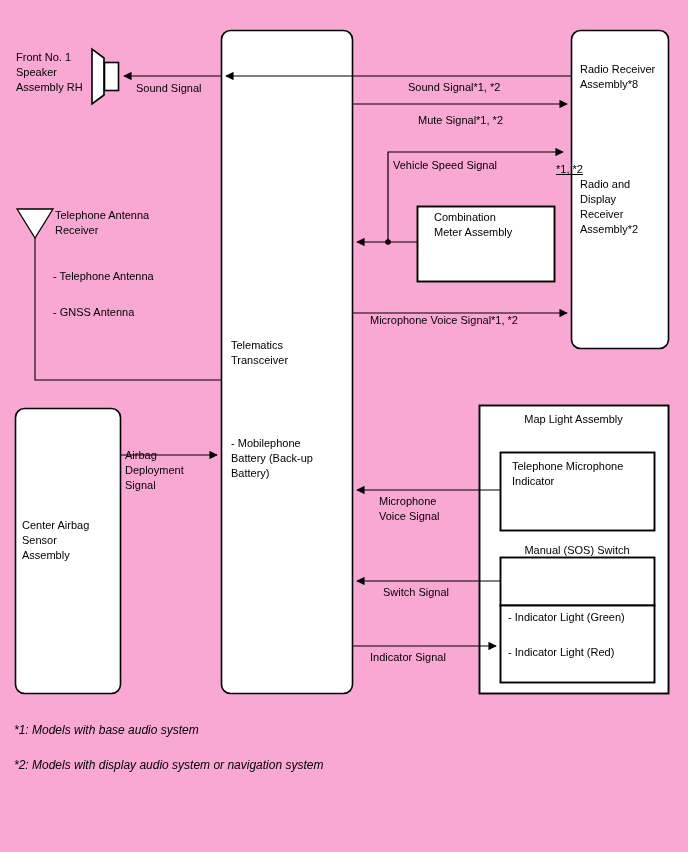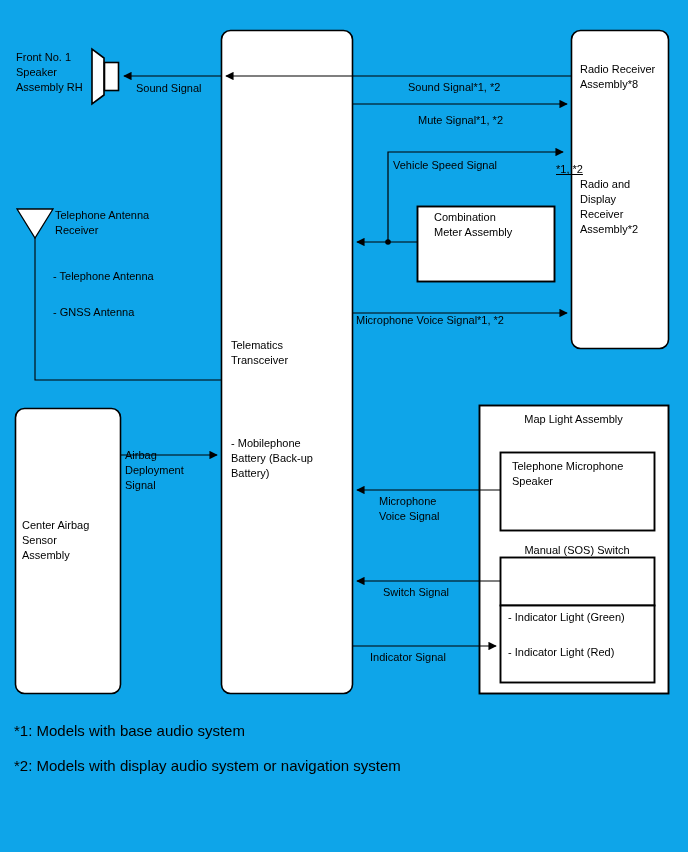--- a/index.html
+++ b/index.html
@@ -11,7 +11,7 @@
     position: relative;
     width: 688px;
     height: 852px;
-    background: #0ea5e9;
+    background: #f9a8d4;
     font-family: "Liberation Sans", sans-serif;
     color: #000000;
     overflow: hidden;

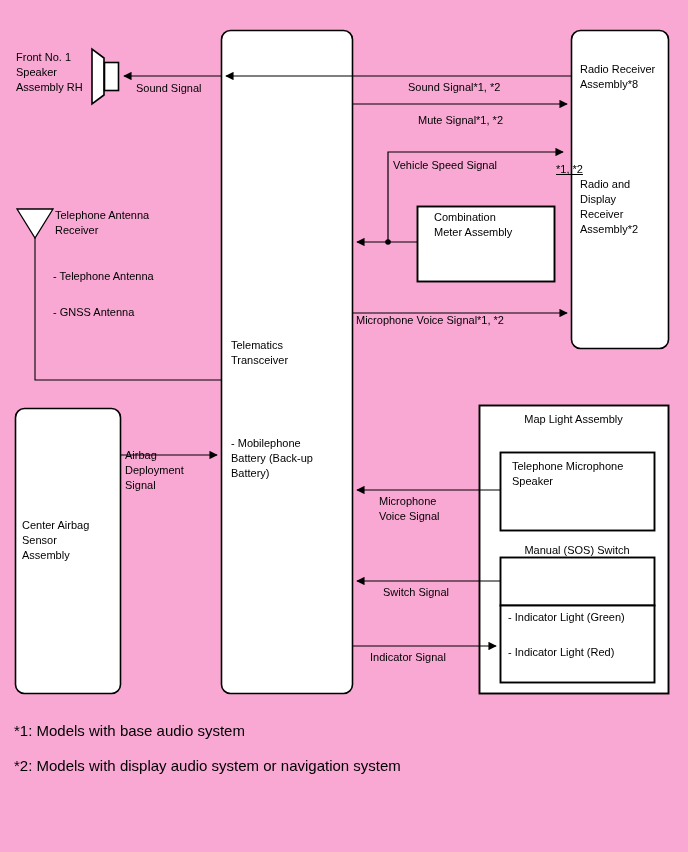--- a/index.html
+++ b/index.html
@@ -176,7 +176,7 @@
   <div class="lbl" style="left: 53px; top: 269px; white-space: pre-line;">- Telephone Antenna</div>
   <div class="lbl" style="left: 53px; top: 305px; white-space: pre-line;">- GNSS Antenna</div>
 
-  <div class="lbl" style="left: 356px; top: 313px; white-space: pre-line;">Microphone Voice Signal*1, *2</div>
+  <div class="lbl" style="left: 370px; top: 313px; white-space: pre-line;">Microphone Voice Signal*1, *2</div>
 
   <div class="lbl" style="left: 231px; top: 338px; width: 116px; white-space: pre-line;">Telematics
 Transceiver</div>

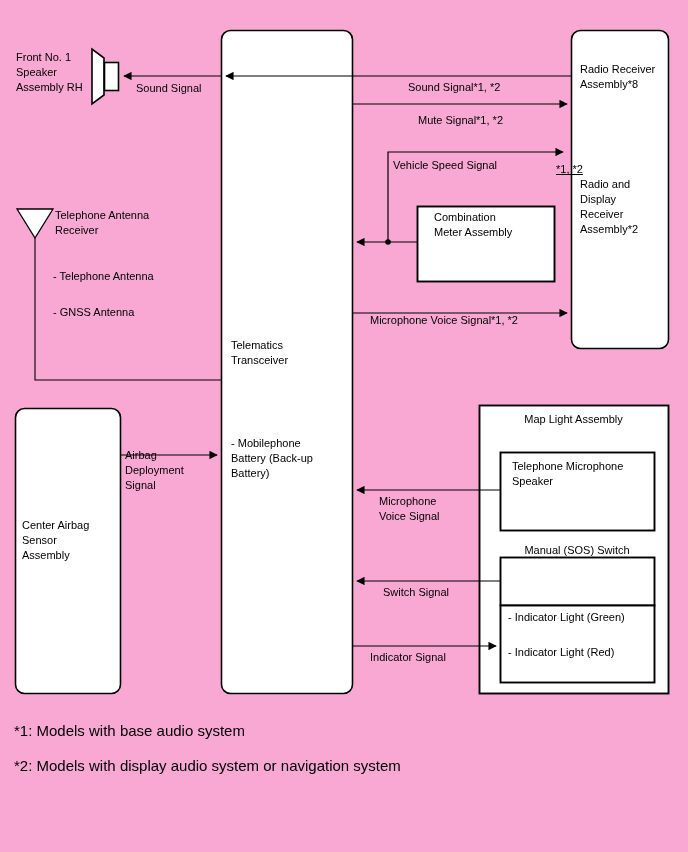--- a/index.html
+++ b/index.html
@@ -191,7 +191,7 @@
 Signal</div>
 
   <div class="lbl" style="left: 512px; top: 459px; width: 140px; white-space: pre-line;">Telephone Microphone
-Speaker</div>
+Indicator</div>
 
   <div class="lbl" style="left: 379px; top: 494px; width: 90px; white-space: pre-line;">Microphone
 Voice Signal</div>

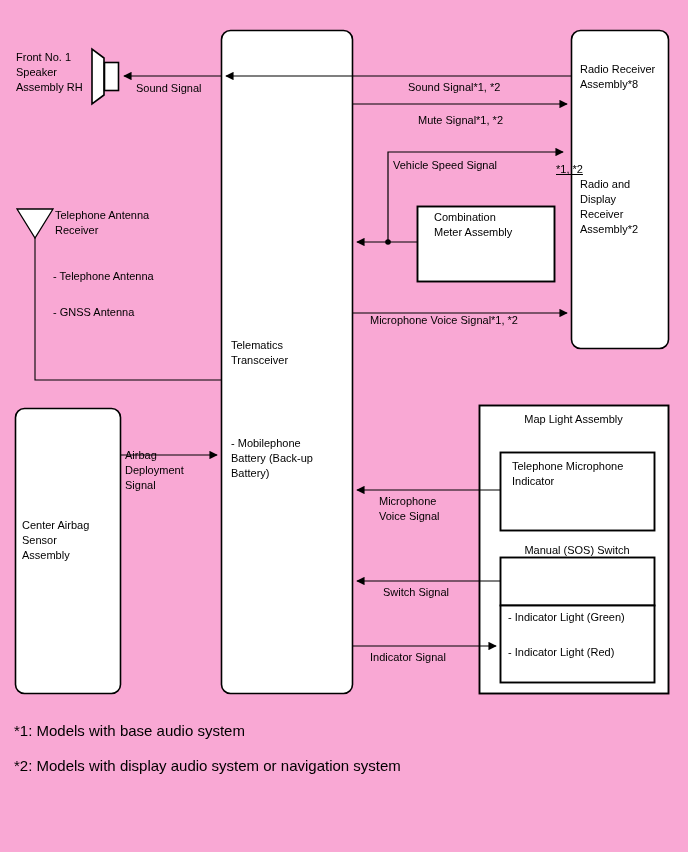--- a/index.html
+++ b/index.html
@@ -36,10 +36,11 @@
   .footnote {
     position: absolute;
     font-family: "Liberation Sans", sans-serif;
-    font-size: 15px;
+    font-size: 12px;
     line-height: 15px;
     color: #000000;
     white-space: pre;
+    font-style: italic;
   }
 </style>
 </head>

